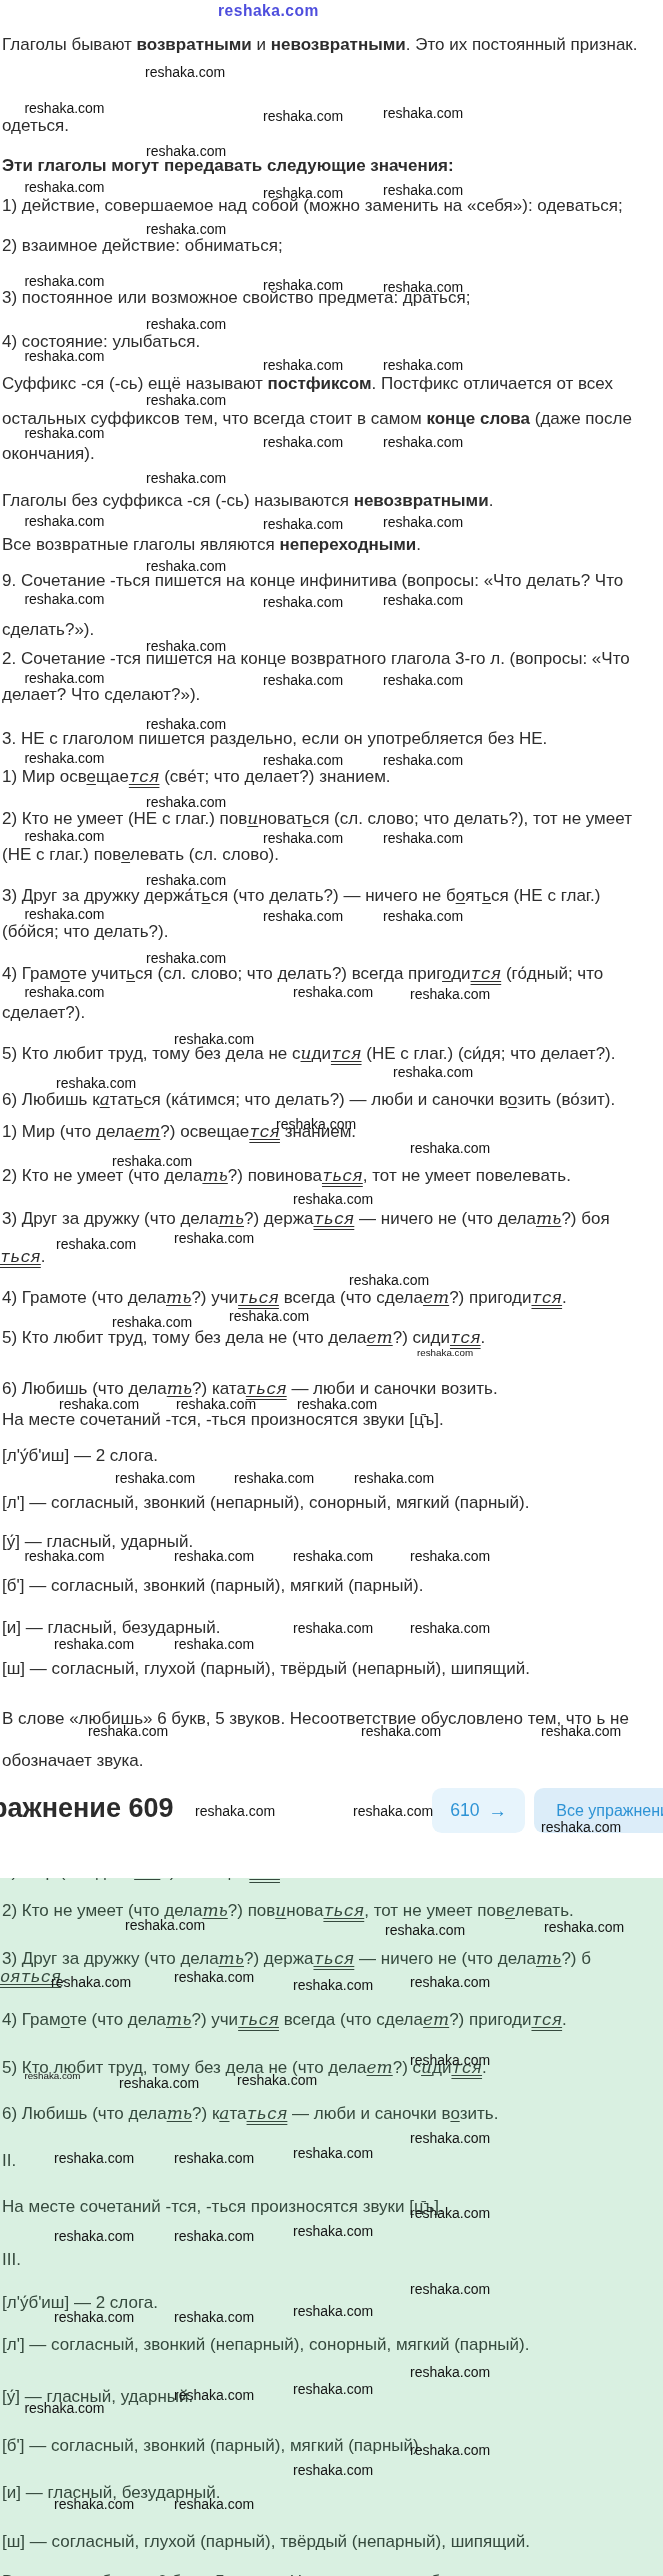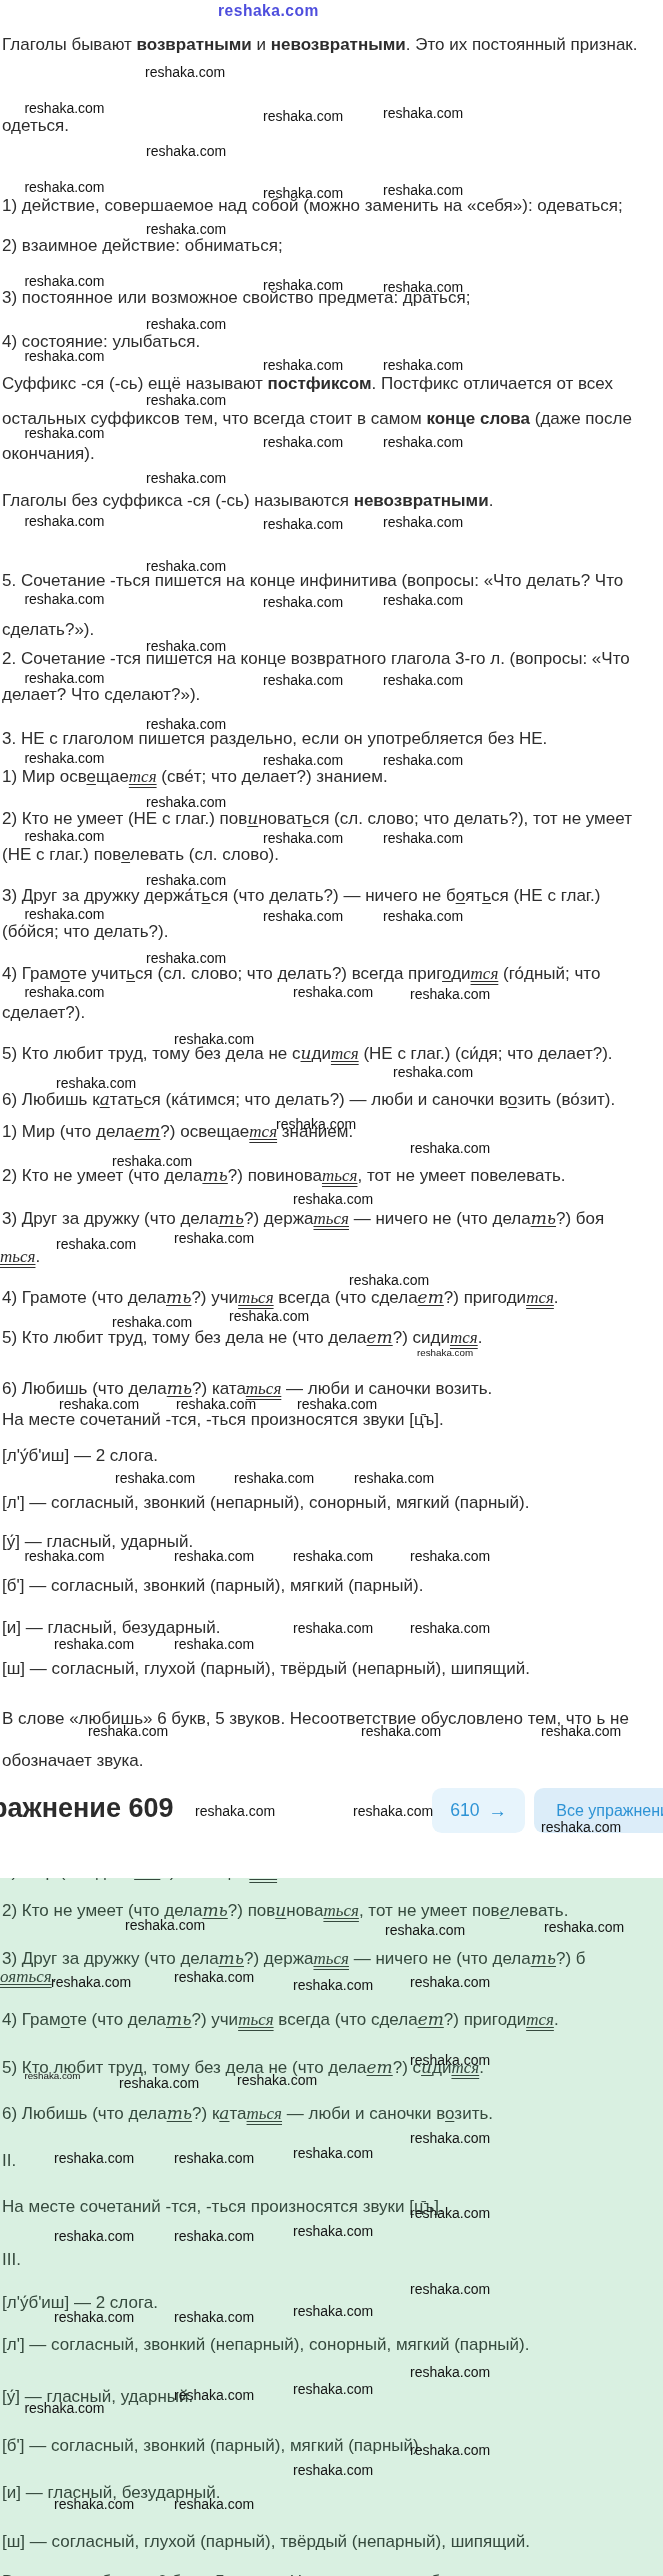--- a/index.html
+++ b/index.html
@@ -36,6 +36,7 @@
 
   <div class="ln" style="top:35px">Глаголы бывают <b>возвратными</b> и <b>невозвратными</b>. Это их постоянный признак.</div>
   <div class="ln" style="top:116px">одеться.</div>
+  <div class="ln" style="top:156px"><b>Эти глаголы могут передавать следующие значения:</b></div>
   <div class="ln" style="top:196px">1) действие, совершаемое над собой (можно заменить на «себя»): одеваться;</div>
   <div class="ln" style="top:236px">2) взаимное действие: обниматься;</div>
   <div class="ln" style="top:288px">3) постоянное или возможное свойство предмета: драться;</div>

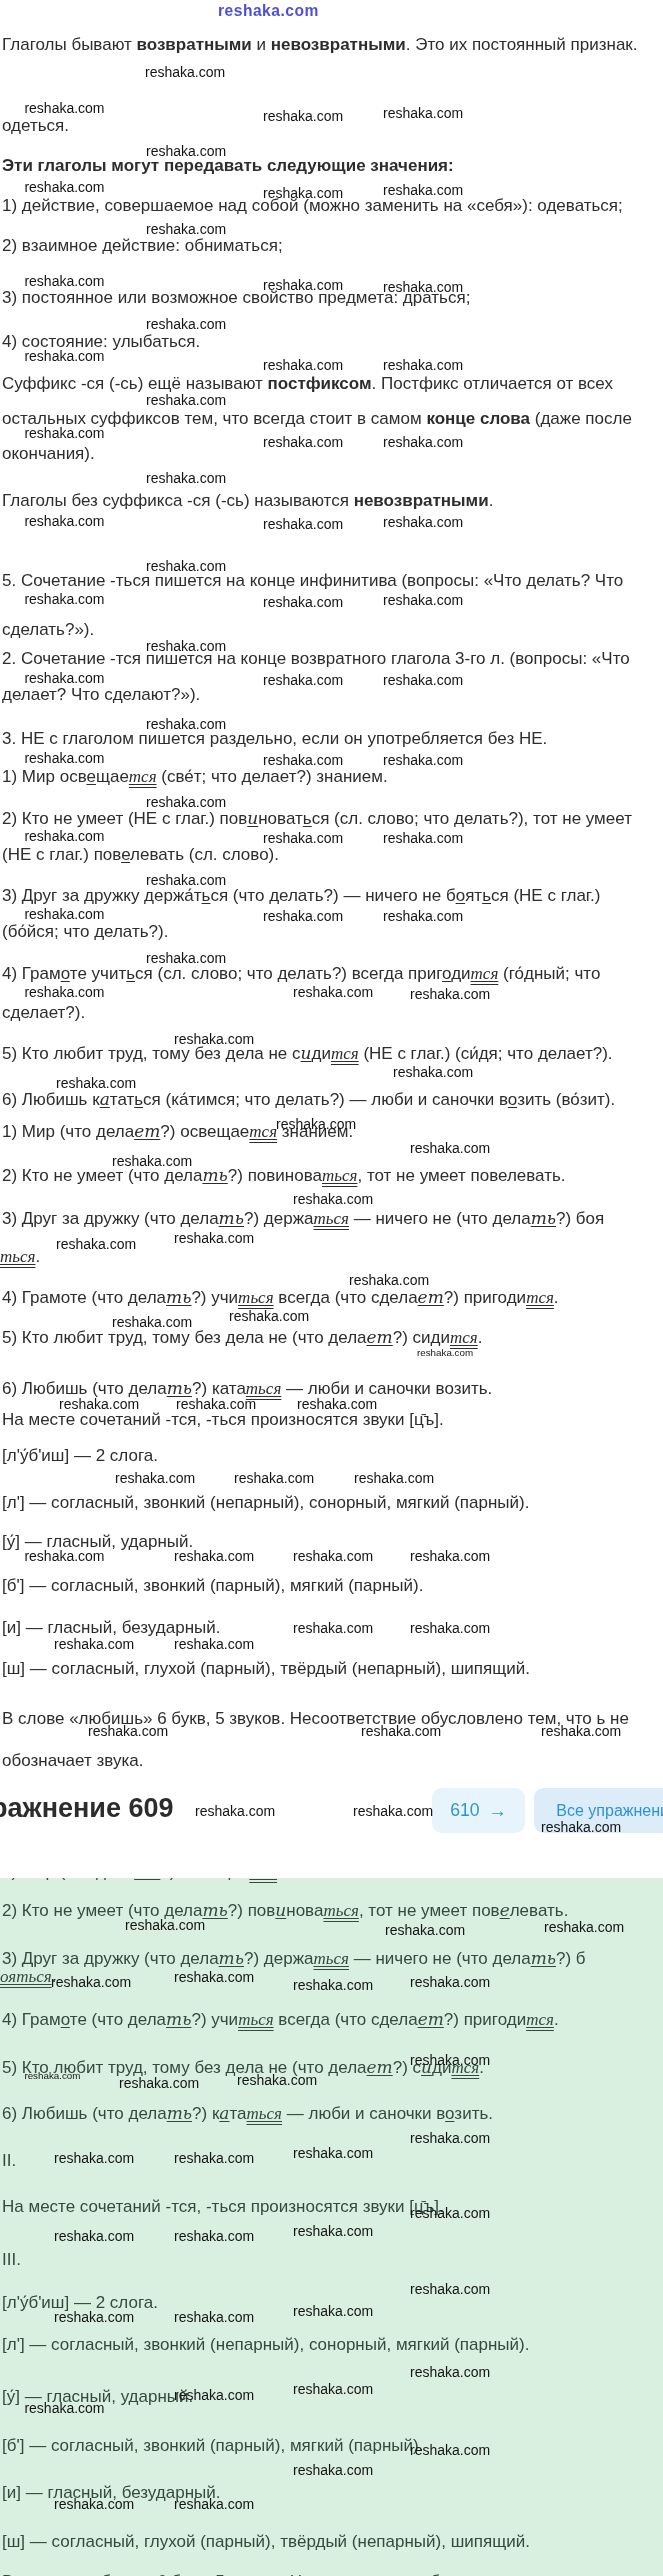--- a/index.html
+++ b/index.html
@@ -45,6 +45,7 @@
   <div class="ln" style="top:409px">остальных суффиксов тем, что всегда стоит в самом <b>конце слова</b> (даже после</div>
   <div class="ln" style="top:444px">окончания).</div>
   <div class="ln" style="top:491px">Глаголы без суффикса -ся (-сь) называются <b>невозвратными</b>.</div>
+  <div class="ln" style="top:535px">Все возвратные глаголы являются <b>непереходными</b>.</div>
   <div class="ln" style="top:571px">5. Сочетание -ться пишется на конце инфинитива (вопросы: «Что делать? Что</div>
   <div class="ln" style="top:620px">сделать?»).</div>
   <div class="ln" style="top:649px">2. Сочетание -тся пишется на конце возвратного глагола 3-го л. (вопросы: «Что</div>

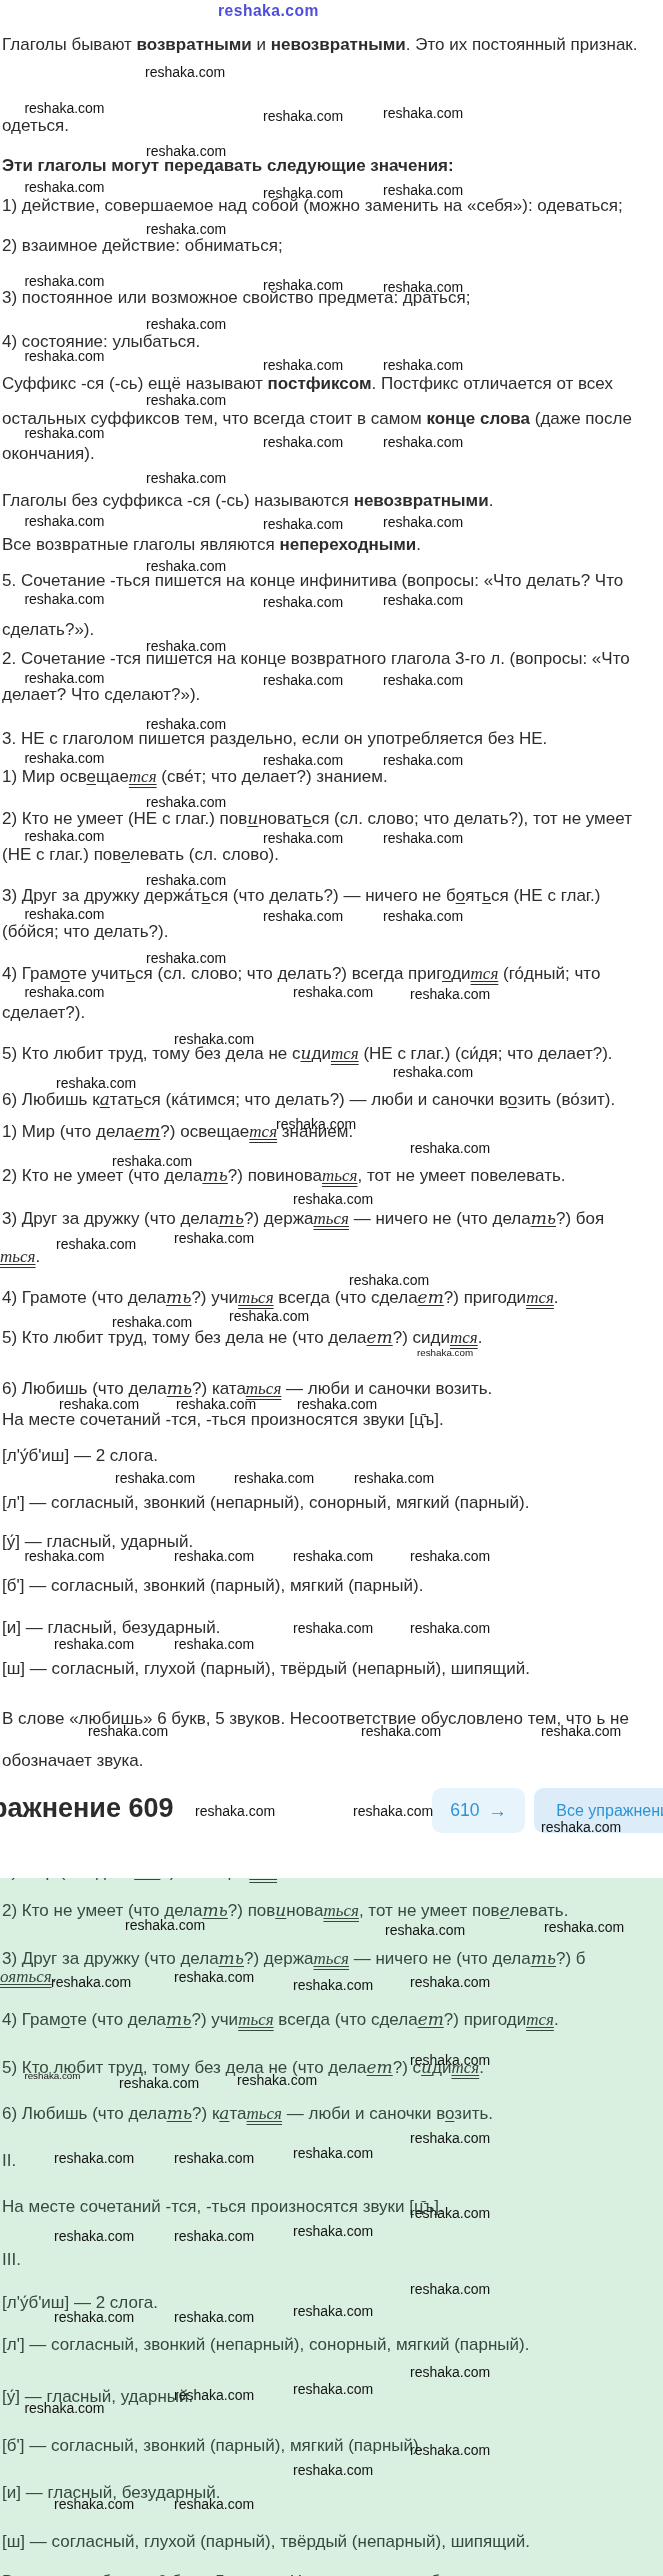--- a/index.html
+++ b/index.html
@@ -46,7 +46,7 @@
   <div class="ln" style="top:444px">окончания).</div>
   <div class="ln" style="top:491px">Глаголы без суффикса -ся (-сь) называются <b>невозвратными</b>.</div>
   <div class="ln" style="top:535px">Все возвратные глаголы являются <b>непереходными</b>.</div>
-  <div class="ln" style="top:571px">5. Сочетание -ться пишется на конце инфинитива (вопросы: «Что делать? Что</div>
+  <div class="ln" style="top:571px">9. Сочетание -ться пишется на конце инфинитива (вопросы: «Что делать? Что</div>
   <div class="ln" style="top:620px">сделать?»).</div>
   <div class="ln" style="top:649px">2. Сочетание -тся пишется на конце возвратного глагола 3-го л. (вопросы: «Что</div>
   <div class="ln" style="top:685px">делает? Что сделают?»).</div>

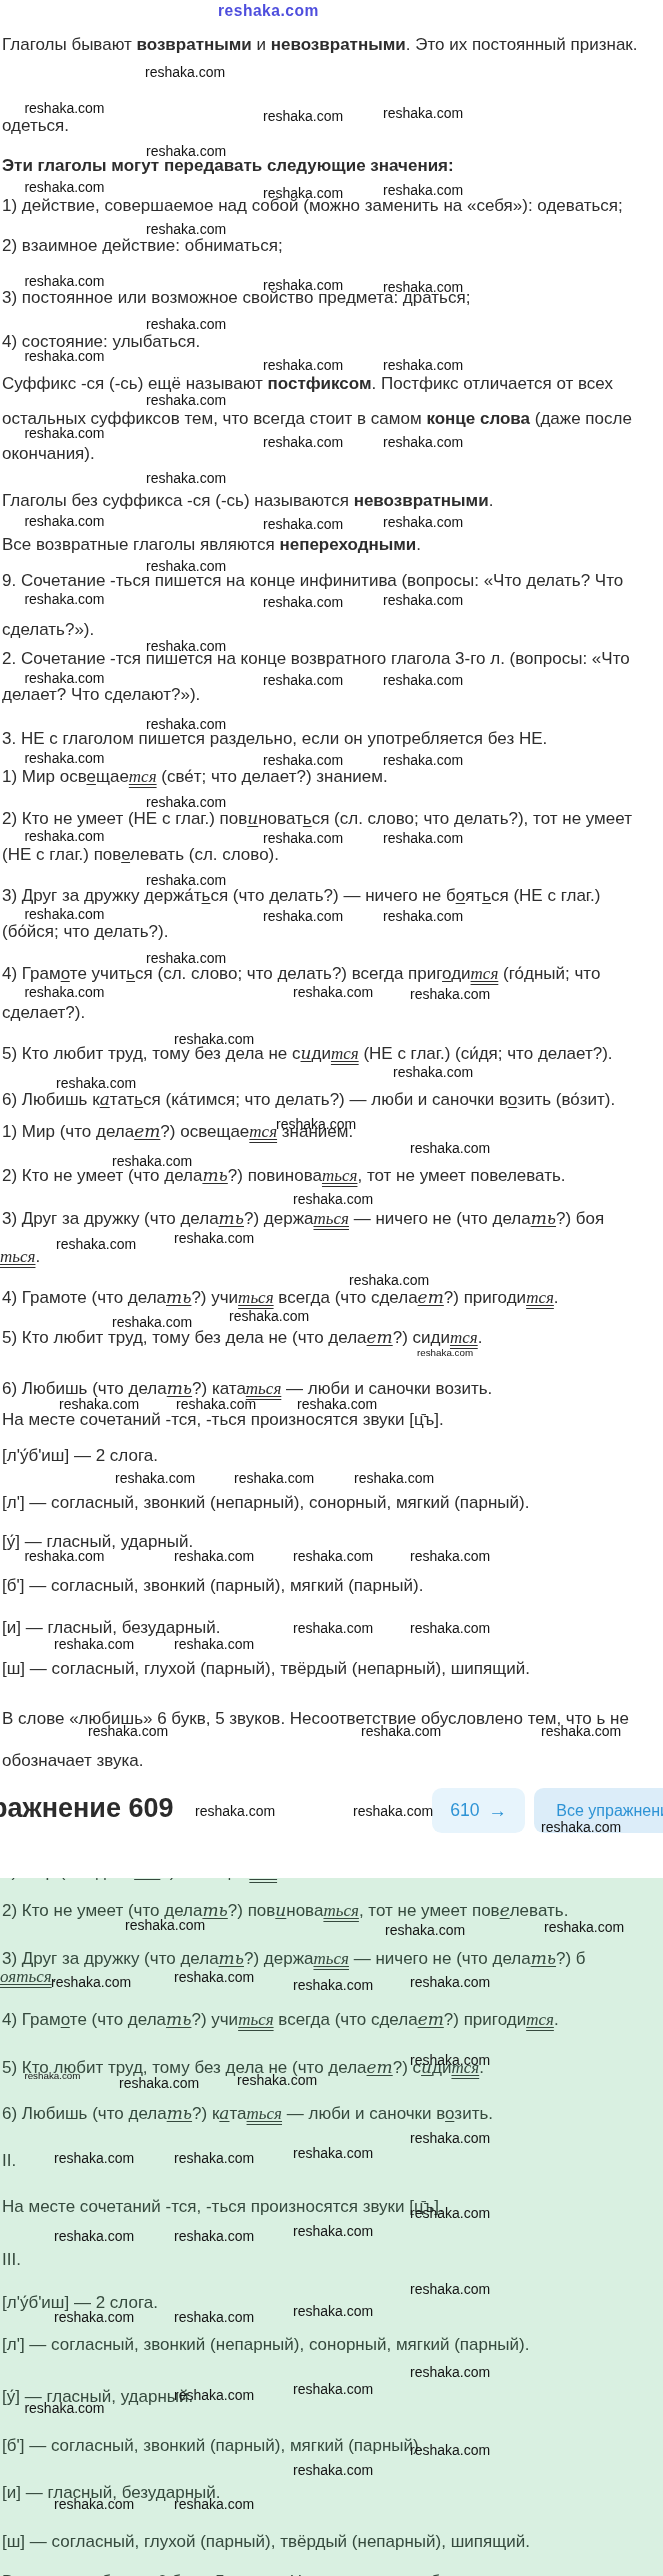--- a/index.html
+++ b/index.html
@@ -11,7 +11,7 @@
   .ln u{text-decoration:underline;text-underline-offset:2px;}
   .ln i{font-style:italic;font-family:"DejaVu Serif",serif;text-decoration:underline;
         text-underline-offset:2px;}
-  .ln em{font-style:italic;font-family:Liberation Serif, serif;
+  .ln em{font-style:italic;font-family:Liberation Mono, monospace;
          text-decoration:underline double;text-underline-offset:2px;}
   #panel{position:absolute;top:1878px;left:0;width:663px;height:698px;background:#d9f0e1;
          overflow:hidden;z-index:1;}

